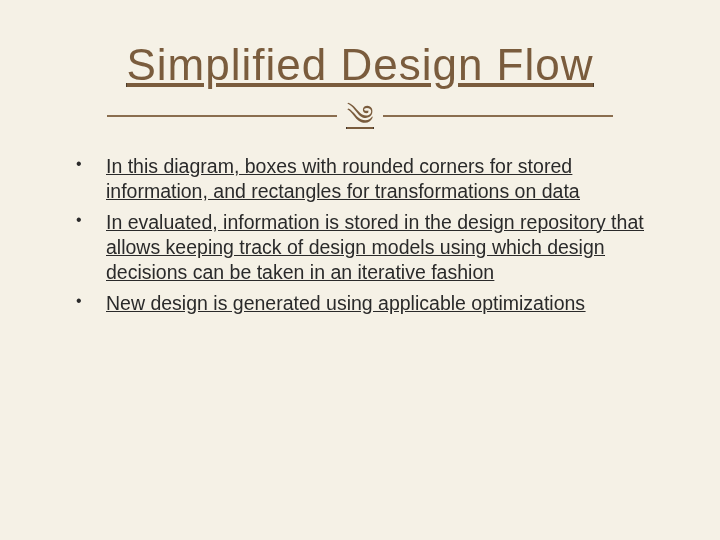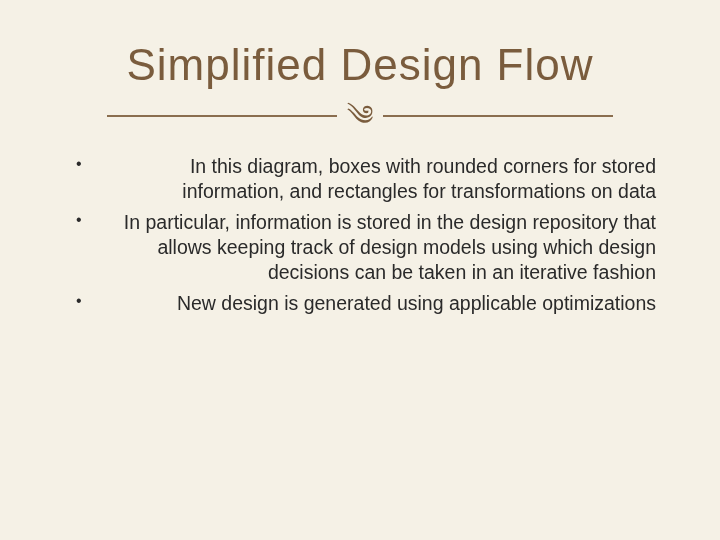--- a/index.html
+++ b/index.html
@@ -2,7 +2,7 @@
 <html><head>
   <meta charset="utf-8">
   <style>
-    * { margin: 0; padding: 0; box-sizing: border-box; }
+    * { margin: 0; padding: 0; box-sizing: border-box; text-decoration: underline; }
     body {
       width: 720px;
       height: 540px;

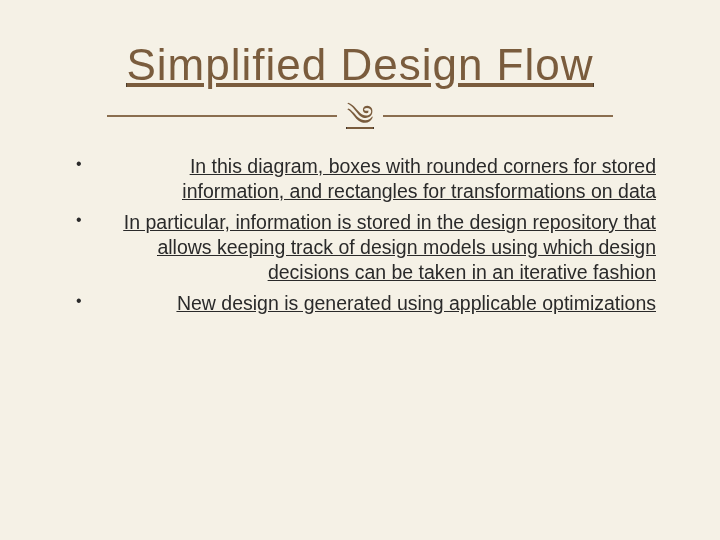--- a/index.html
+++ b/index.html
@@ -53,7 +53,6 @@
       line-height: 1.28;
       color: #2a2a2a;
       margin-bottom: 6px;
-      text-align: right;
     }
     .bullets li::before {
       content: "•";

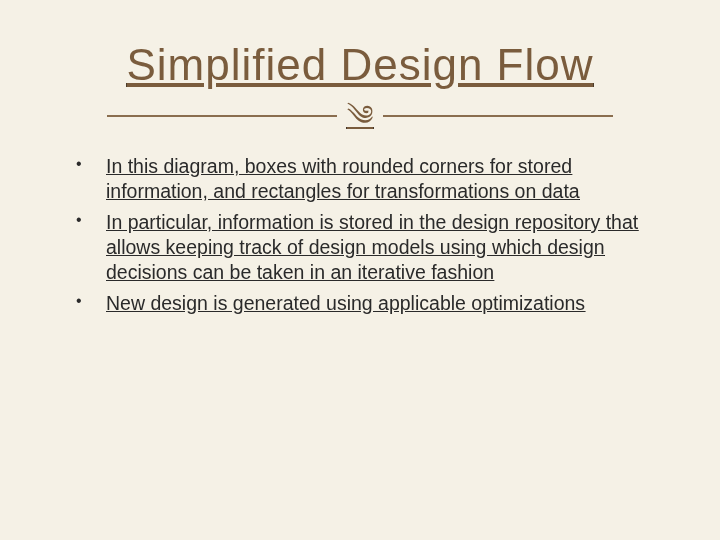--- a/index.html
+++ b/index.html
@@ -77,7 +77,7 @@
 
   <ul class="bullets">
     <li>In this diagram, boxes with rounded corners for stored information, and rectangles for transformations on data</li>
-    <li>In particular, information is stored in the  design repository that allows keeping track of design models using which design decisions can be taken in an  iterative fashion</li>
+    <li>In evaluated, information is stored in the  design repository that allows keeping track of design models using which design decisions can be taken in an  iterative fashion</li>
     <li>New design is generated using applicable optimizations</li>
   </ul>
 </div>

